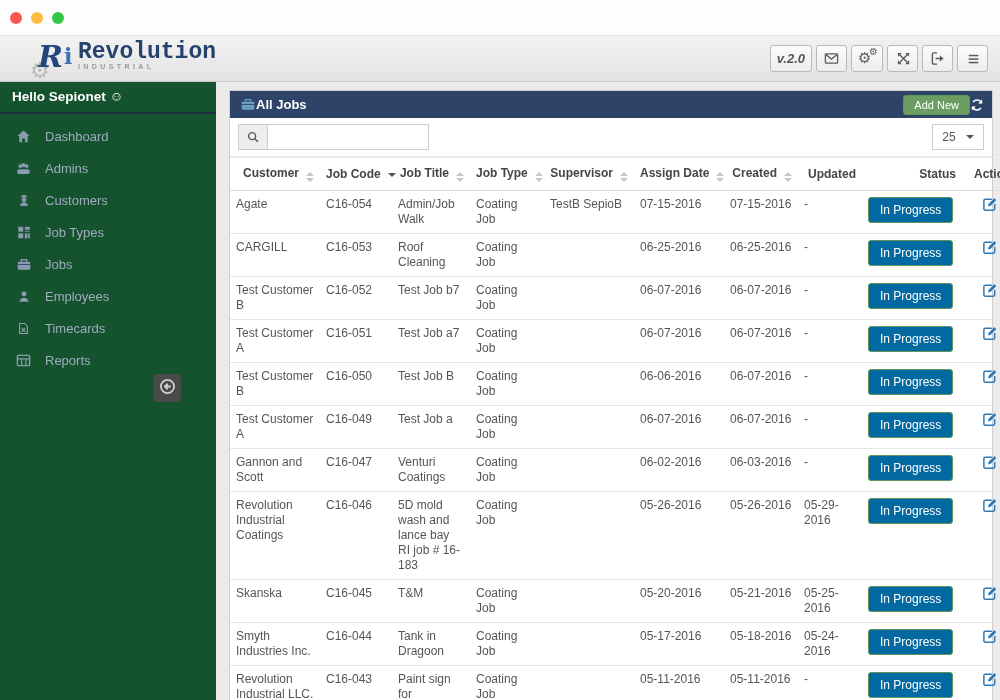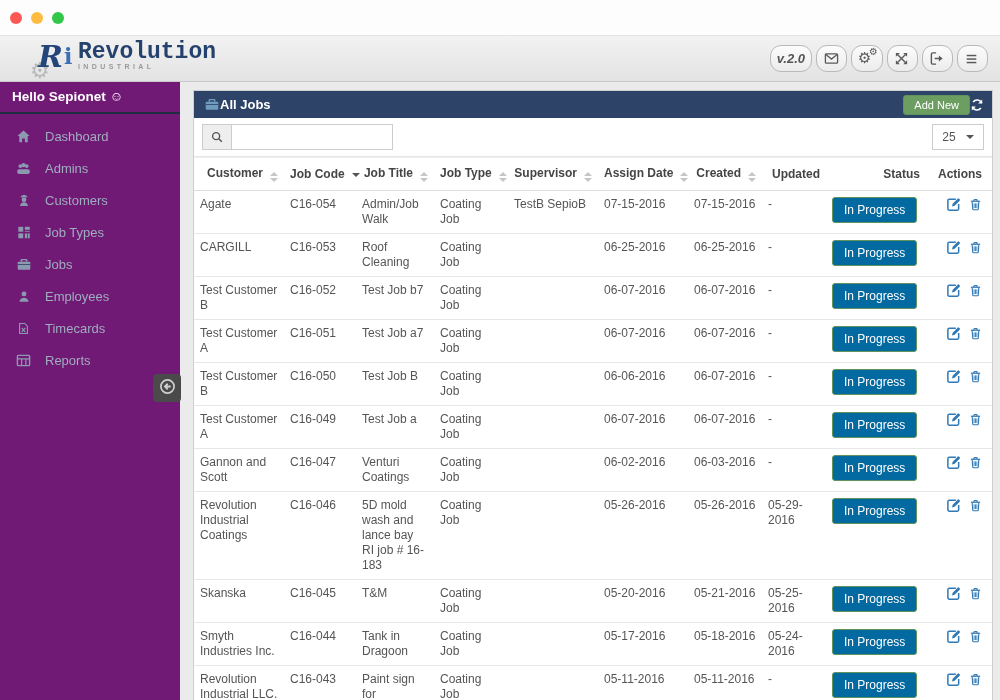--- a/index.html
+++ b/index.html
@@ -31,8 +31,8 @@
   .tb-btn {
     min-width:31px; height:27px; padding:8px 6px;
     background:linear-gradient(#fcfcfc,#ececec);
-    border:1px solid #b9b9b9; border-radius:11px;
-    display:flex; align-items:center; justify-content:flex-start;
+    border:1px solid #b9b9b9; border-radius:3px;
+    display:flex; align-items:center; justify-content:flex-end;
     color:#5a5a5a; cursor:pointer;
   }
   .tb-version { font-style:italic; font-weight:bold; font-size:13px; color:#555; }

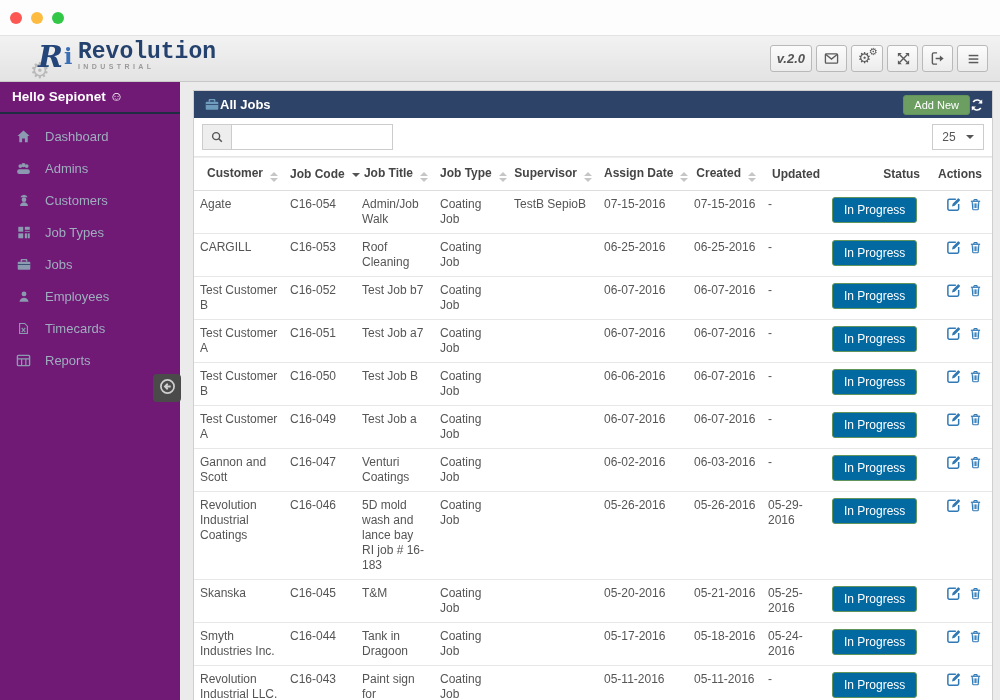--- a/index.html
+++ b/index.html
@@ -43,7 +43,7 @@
   
   .content-row { display:flex; height:618px; }
   
-  .sidebar { width:180px; background:#701a75; position:relative; flex-shrink:0; }
+  .sidebar { width:216px; background:#14532d; position:relative; flex-shrink:0; }
   .greeting {
     color:#fff; font-weight:bold; font-size:13.5px;
     padding:7px 12px 8px 12px; border-bottom:2px solid #1f2c42;

